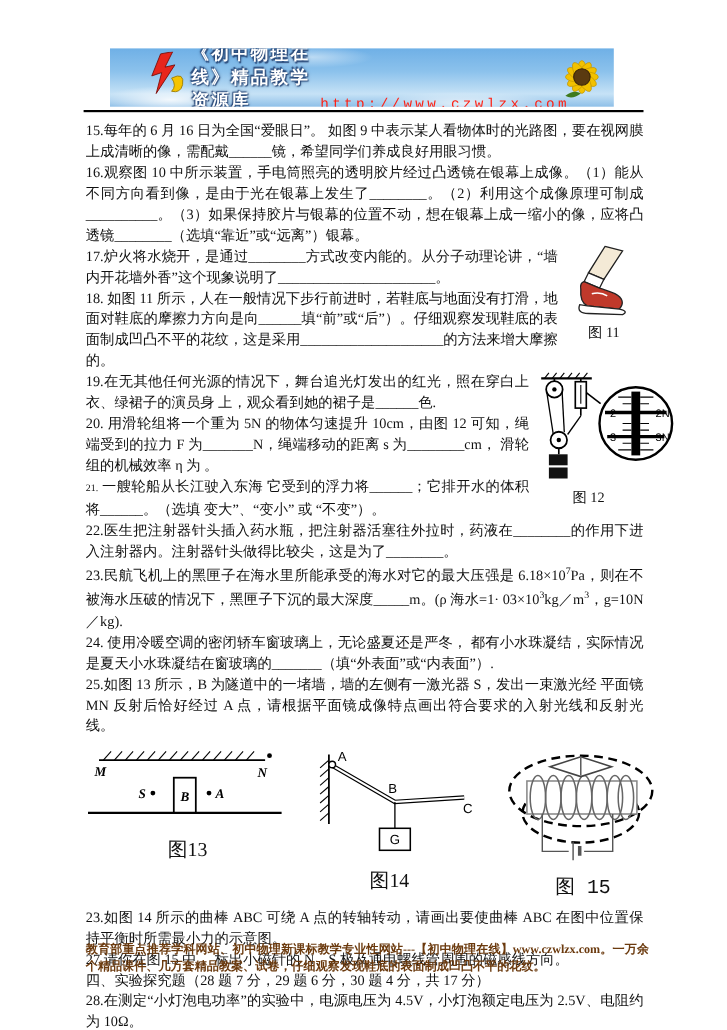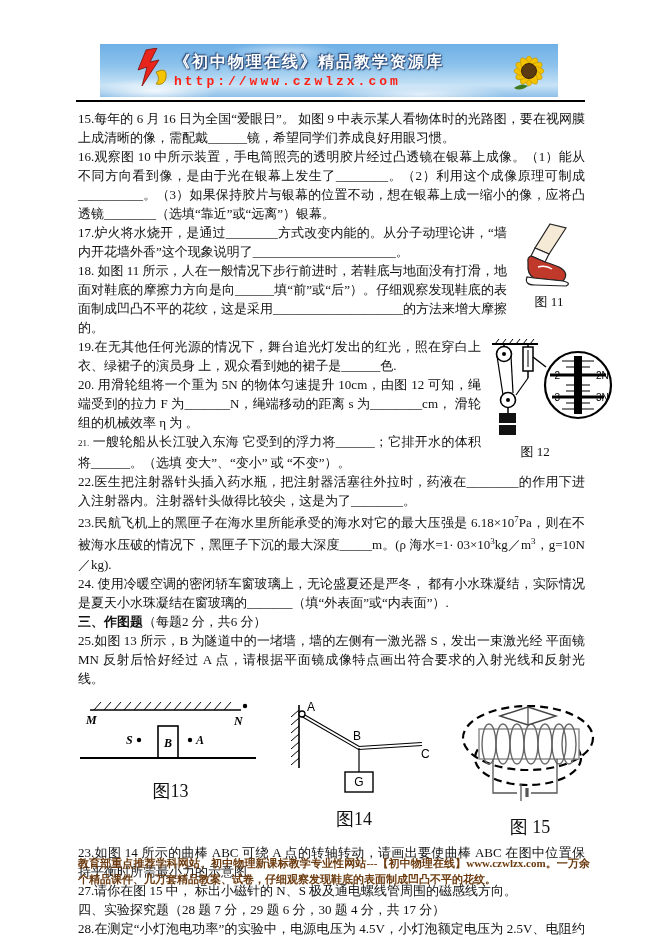--- a/index.html
+++ b/index.html
@@ -14,7 +14,7 @@
       linear-gradient(180deg,#6fb0e6 0%,#8cc2ec 40%,#c6e2f6 78%,#8fc0e8 100%);
     display:flex;align-items:center;}
   .logo-wrap{margin-left:32px;flex:0 0 auto;}
-  .banner-text{flex:1;display:flex;flex-direction:column;align-items:flex-start;margin-right:40px;}
+  .banner-text{flex:1;display:flex;flex-direction:row;align-items:flex-end;margin-right:40px;}
   .banner-title{color:#fff;font-weight:bold;font-size:16px;letter-spacing:2px;
     font-family:"Liberation Sans",sans-serif;
     text-shadow:1px 1px 1px #2a4a7a,-1px -1px 1px #2a4a7a,0 0 3px #1d3a66;}

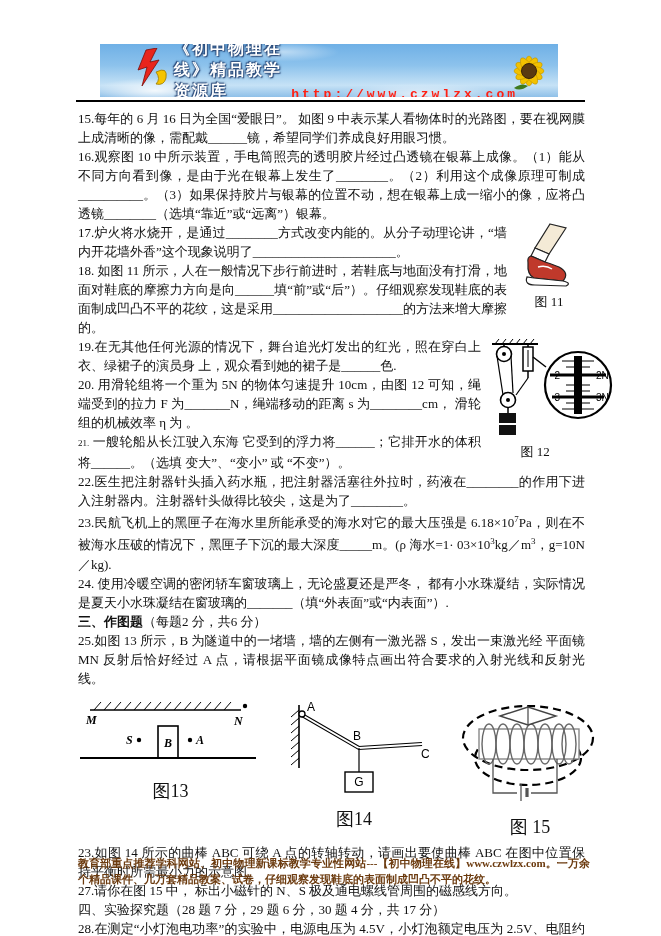--- a/index.html
+++ b/index.html
@@ -18,7 +18,7 @@
   .banner-title{color:#fff;font-weight:bold;font-size:16px;letter-spacing:2px;
     font-family:"Liberation Sans",sans-serif;
     text-shadow:1px 1px 1px #2a4a7a,-1px -1px 1px #2a4a7a,0 0 3px #1d3a66;}
-  .banner-url{color:#ff1f12;font-size:13px;font-weight:bold;letter-spacing:3px;margin-top:1px;
+  .banner-url{color:#ff1f12;font-size:13px;font-weight:normal;letter-spacing:3px;margin-top:1px;
     font-family:"Liberation Mono",monospace;}
   .sunflower{position:absolute;right:8px;bottom:1px;}
   

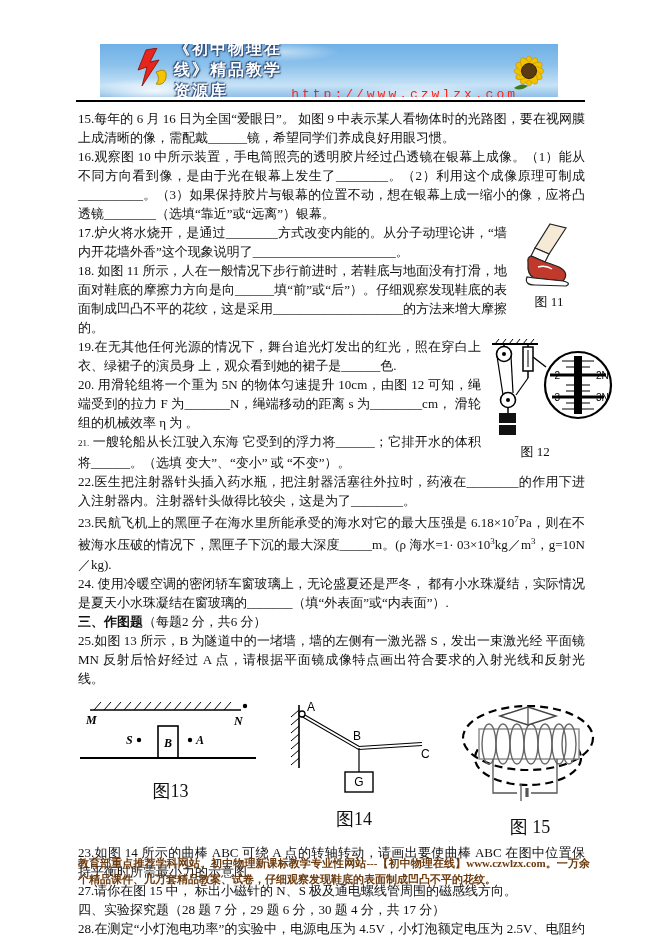--- a/index.html
+++ b/index.html
@@ -168,7 +168,6 @@
     <p class="q"><span>23.民航飞机上的黑匣子在海水里所能承受的海水对它的最大压强是 6.18×10</span><sup>7</sup><span>Pa，则在不被海水压破的情况下，黑匣子下沉的最大深度_____m。(ρ 海水=1· 03×10</span><sup>3</sup><span>kg／m</span><sup>3</sup><span>，g=10N／kg).</span></p>
     <p class="q">24. 使用冷暖空调的密闭轿车窗玻璃上，无论盛夏还是严冬， 都有小水珠凝结，实际情况是夏天小水珠凝结在窗玻璃的_______（填“外表面”或“内表面”）.</p>
 
-    <p class="q"><span class="sec-bold">三、作图题</span><span>（每题2 分，共6 分）</span></p>
     <p class="q">25.如图 13 所示，B 为隧道中的一堵墙，墙的左侧有一激光器 S，发出一束激光经 平面镜 MN 反射后恰好经过 A 点，请根据平面镜成像特点画出符合要求的入射光线和反射光线。</p>
 
     <div class="fig-row">

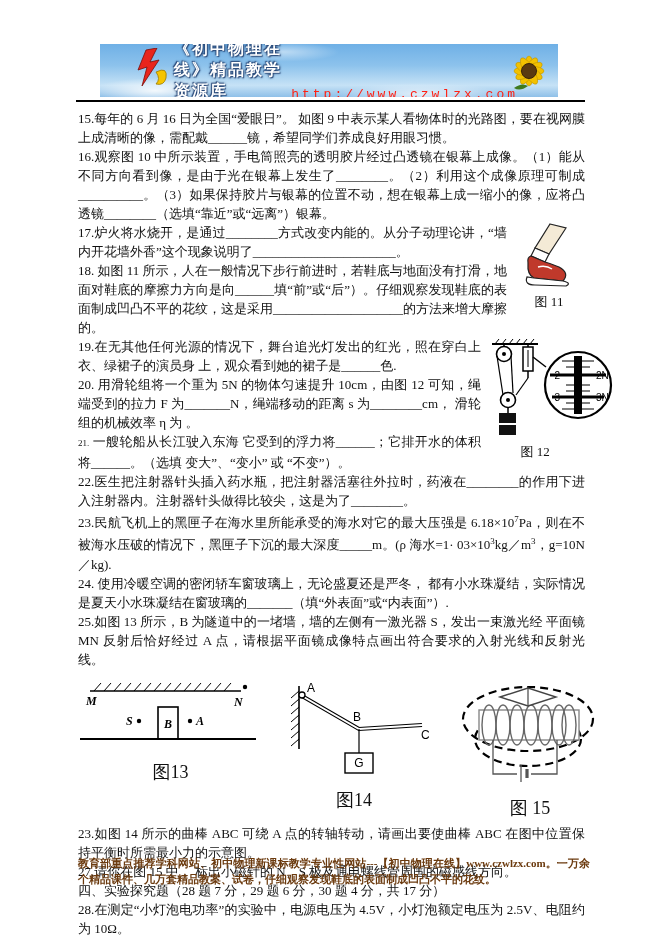--- a/index.html
+++ b/index.html
@@ -42,7 +42,7 @@
   .fig-col .flabel{text-align:center;font-size:18px;margin-top:10px;}
   .col13{width:185px;}
   .col14{width:150px;margin-left:16px;}
-  .col15{width:150px;margin-left:26px;}
+  .col15{width:150px;margin-left:26px;font-family:Liberation Mono, monospace;}
   
   .footer{position:absolute;left:78px;top:856px;width:512px;font-size:11px;line-height:15.5px;
     font-weight:bold;color:#6b3a0e;text-align:justify;}

